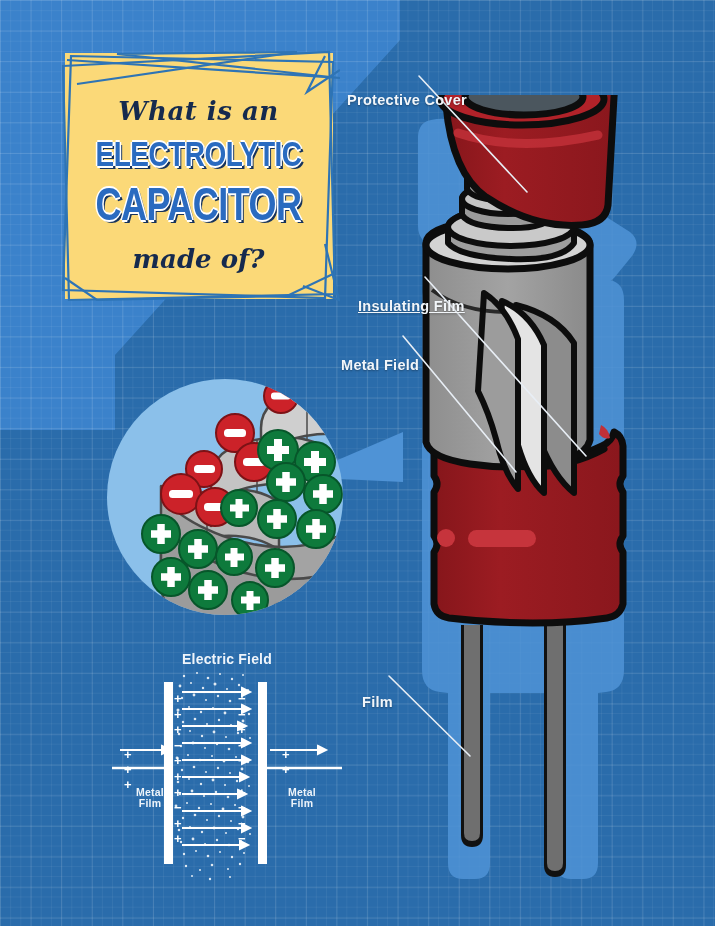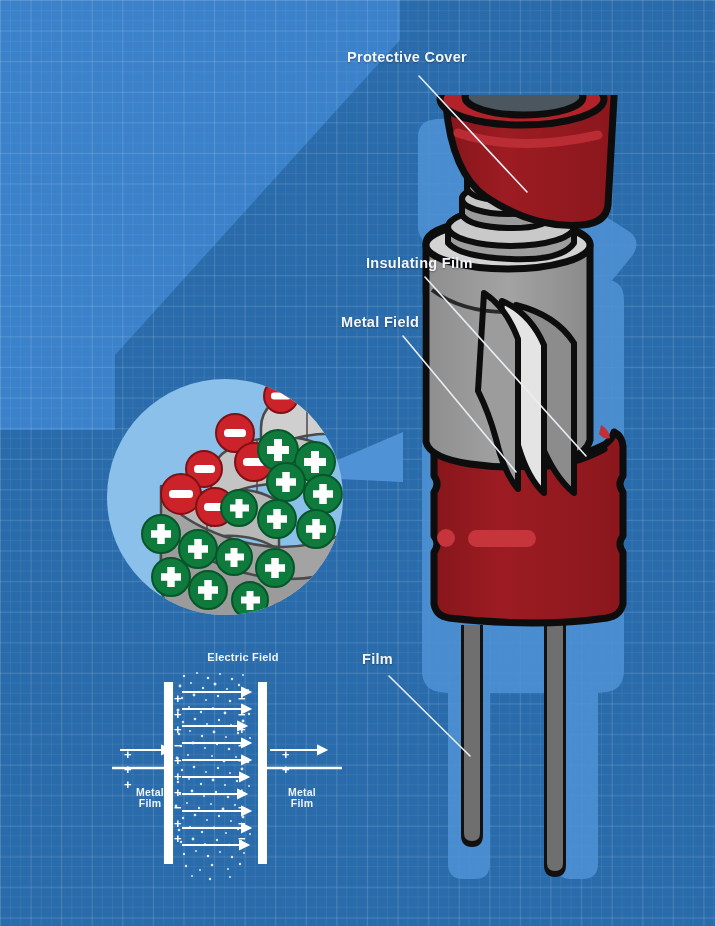--- a/index.html
+++ b/index.html
@@ -117,6 +117,25 @@
   <div class="bg-grid-fine"></div>
   <div class="bg-grid-coarse"></div>
 
+  <div id="title-card">
+    <div class="plate"></div>
+    <svg class="frame" width="283" height="256" viewBox="0 0 283 256">
+      <g fill="none" stroke="#2e74b5" stroke-width="2.2">
+        <path d="M14 8 L276 14 L268 250 L6 242 Z"></path>
+        <path d="M6 18 L272 4 L278 246 L12 252 Z"></path>
+        <path d="M10 12 L283 30 L60 6 L240 4 L20 36"></path>
+        <path d="M268 8 L250 44 L283 22"></path>
+        <path d="M8 230 L40 252 L230 248 L276 226"></path>
+        <path d="M268 196 L282 252 L246 238"></path>
+      </g>
+    </svg>
+    <div class="txt">
+      <div class="t-script1">What is an</div>
+      <div class="t-big1">ELECTROLYTIC</div>
+      <div class="t-big2">CAPACITOR</div>
+      <div class="t-script2">made of?</div>
+    </div>
+  </div>
 
   <svg id="capacitor" width="290" height="790" viewBox="0 0 290 790">
     <defs>

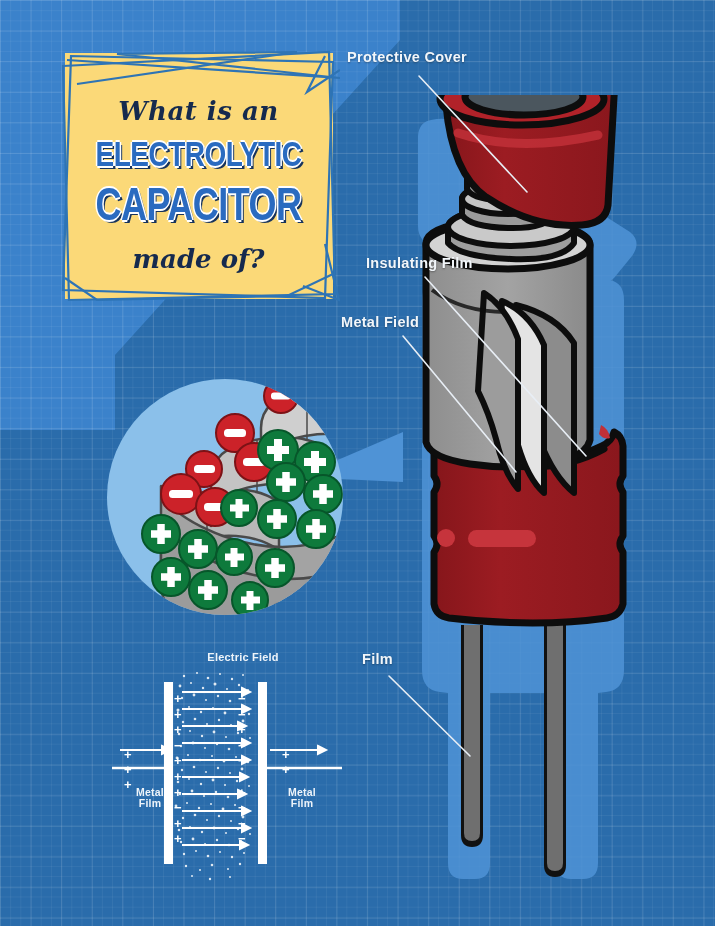--- a/index.html
+++ b/index.html
@@ -73,6 +73,7 @@
     letter-spacing:.3px; white-space:nowrap;
     font-family:"Liberation Sans", sans-serif;
     text-shadow:0 1px 2px rgba(0,0,0,.35);
+    margin-top:43px;
   }
   #label-protective-cover { left:347px; top:49px; }
   #label-insulating-film  { left:366px; top:255px; }

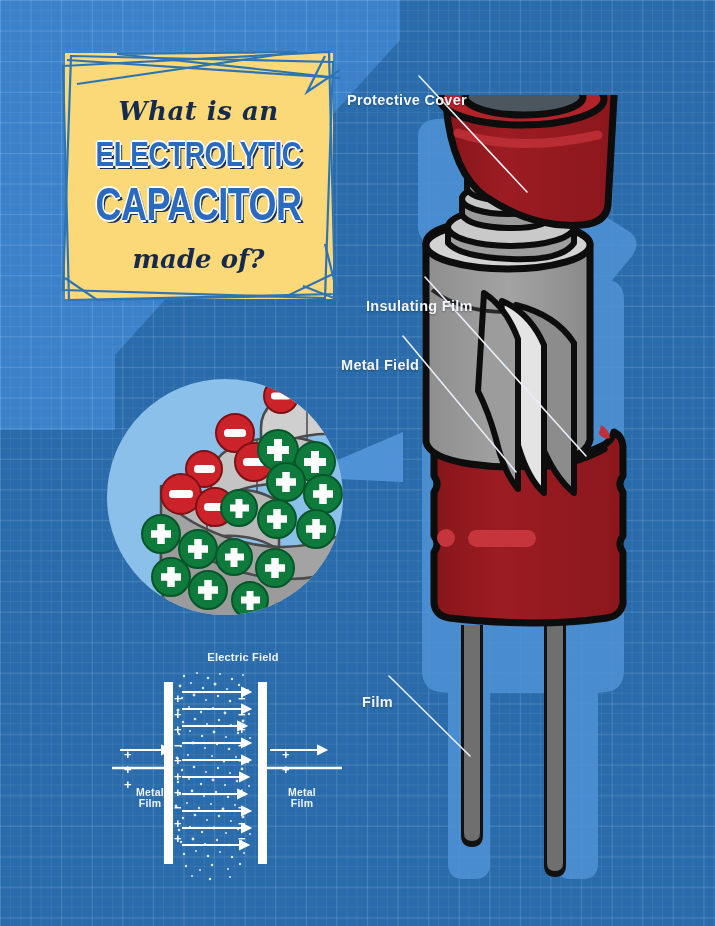--- a/index.html
+++ b/index.html
@@ -76,7 +76,7 @@
     margin-top:43px;
   }
   #label-protective-cover { left:347px; top:49px; }
-  #label-insulating-film  { left:366px; top:255px; }
+  #label-insulating-film  { left:358px; top:255px;text-decoration:underline; }
   #label-metal-film       { left:341px; top:314px; }
   #label-lead             { left:362px; top:651px; }
 

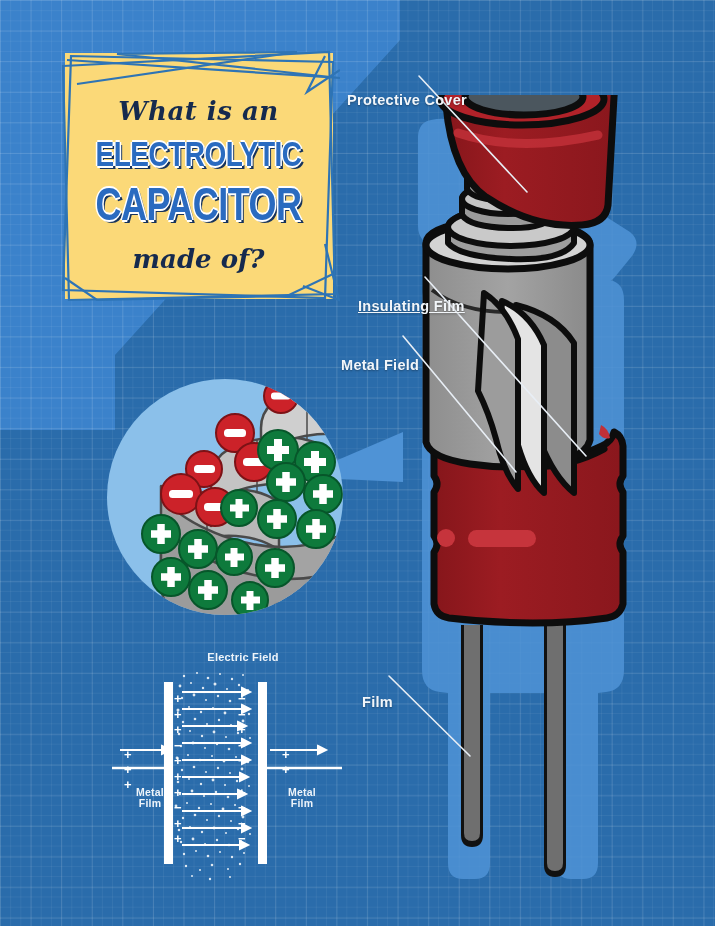--- a/index.html
+++ b/index.html
@@ -95,7 +95,7 @@
     font-family:"Liberation Sans", sans-serif; text-align:center;
     line-height:1.02; letter-spacing:.2px;
   }
-  #fld-title { left:16px; top:0; width:230px; font-size:11px; }
+  #fld-title { left:0; top:0; width:230px; font-size:14px; }
   #fld-metal-left  { left:8px;  top:135px; width:60px; font-size:10.5px; }
   #fld-metal-right { left:160px; top:135px; width:60px; font-size:10.5px; }
   .sign-col { position:absolute; display:flex; flex-direction:column; align-items:center; }

